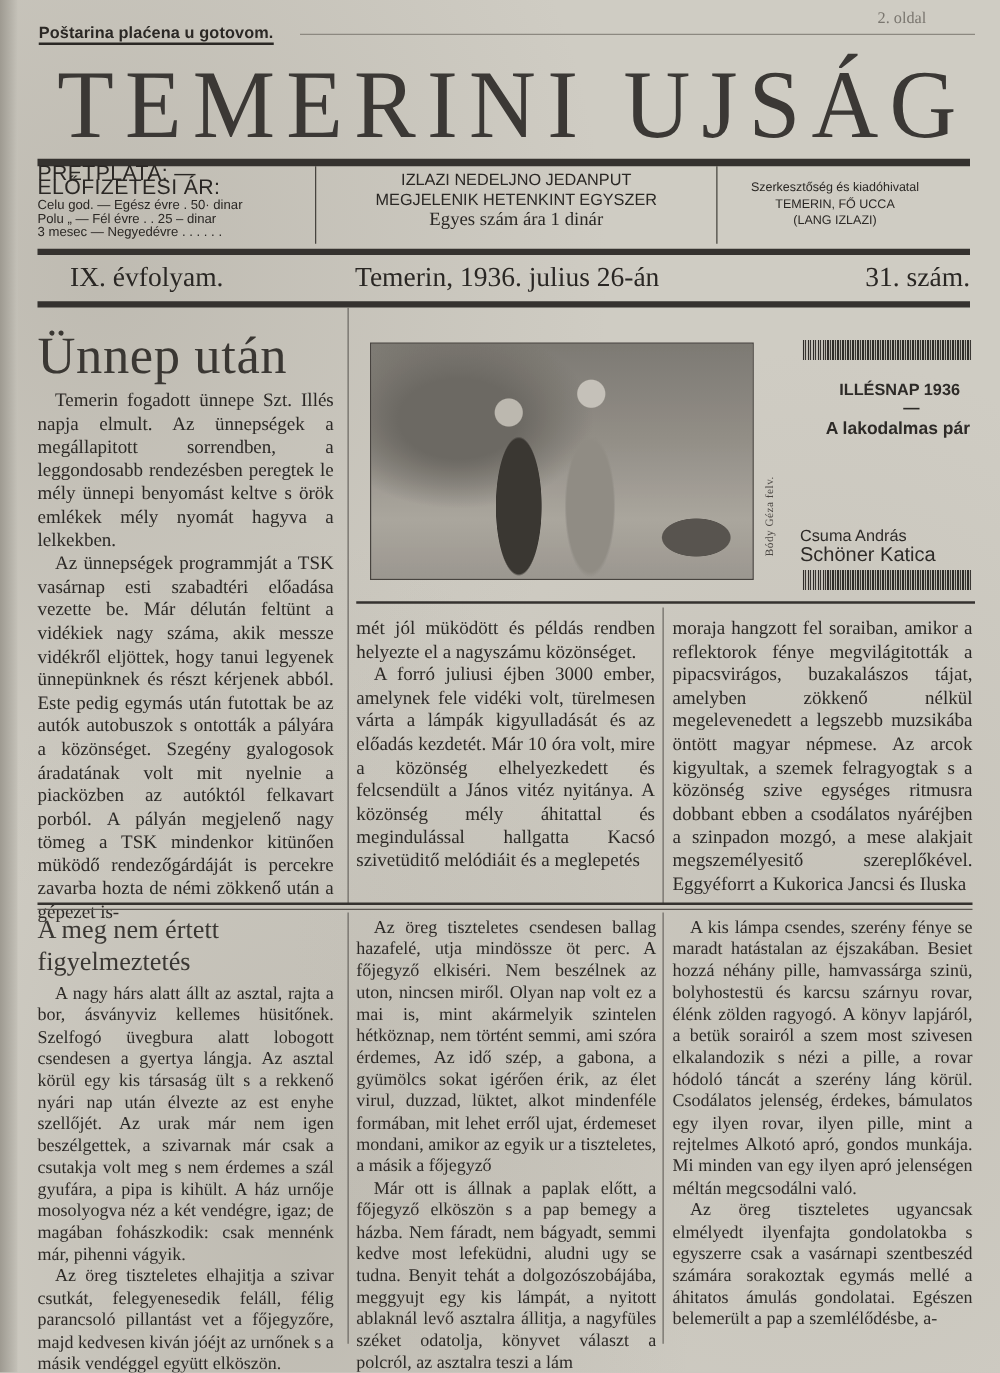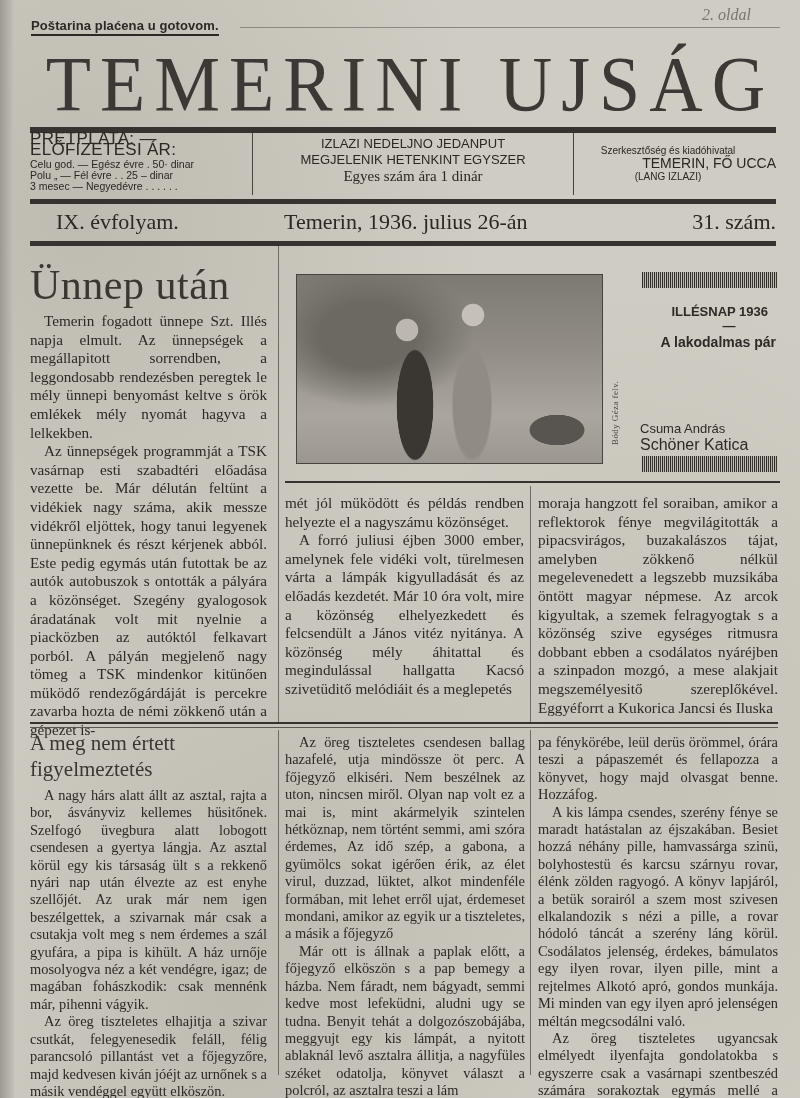--- a/index.html
+++ b/index.html
@@ -28,7 +28,7 @@
     border-bottom: 2px solid #2b2825; padding-bottom: 1px; letter-spacing: 0.1px;
   }
   .pagenum {
-    position: absolute; left: 702px; top: 6px; font-size: 16px; color: #7a766f; font-style: italic;
+    position: absolute; left: 702px; top: 6px; font-size: 13px; color: #7a766f; 
   }
   .topline {
     position: absolute; left: 240px; top: 27px; width: 540px; height: 1px; background: #8c8880;

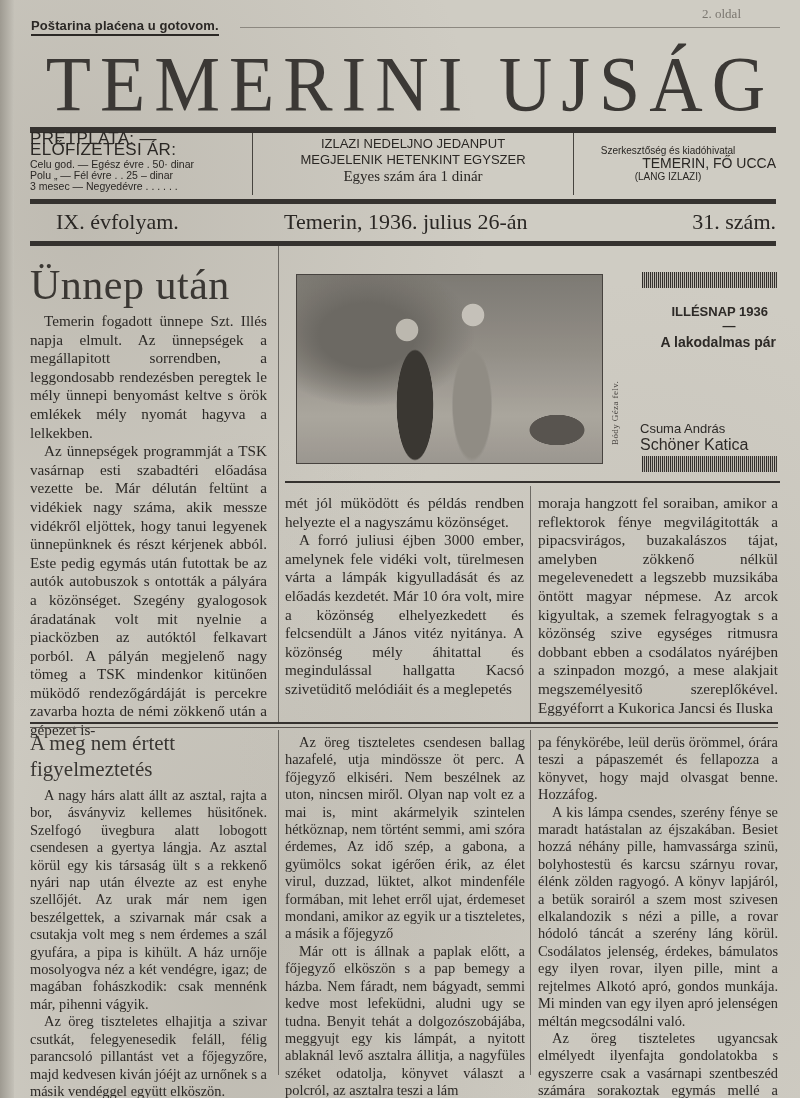--- a/index.html
+++ b/index.html
@@ -46,7 +46,7 @@
   .info-mid { left: 252px; width: 322px; text-align: center; border-left: 1px solid #47443f; border-right: 1px solid #47443f; font-size: 13px; line-height: 16px; padding-top: 3px; }
   .info-mid .e { font-size: 15px; font-family: "Liberation Serif", serif; }
   .info-right { left: 560px; width: 216px; text-align: center; font-size: 10px; line-height: 13px; padding-top: 11px; }
-  .info-right .big { font-size: 14px; text-align: right; }
+  .info-right .big { font-size: 10px; }
   .dateline { position: absolute; top: 209px; left: 30px; width: 746px; height: 28px; font-size: 22px; }
   .dateline span { position: absolute; top: 0; margin-left: 26px; }
   .headline1 {

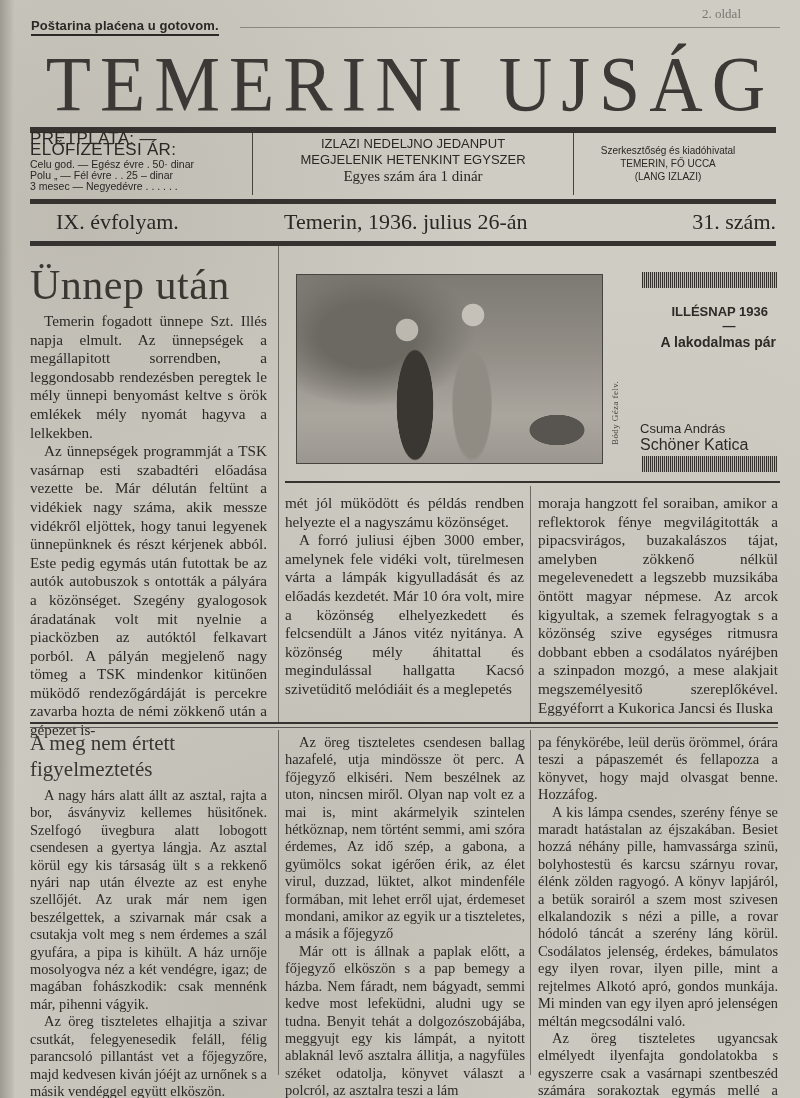--- a/index.html
+++ b/index.html
@@ -176,7 +176,6 @@
   </div>
 
   <div class="col" style="left:538px; top:734px; width:240px; font-size:14.4px; line-height:17.4px;">
-    <p class="noind">pa fénykörébe, leül derüs örömmel, órára teszi a pápaszemét és fellapozza a könyvet, hogy majd olvasgat benne. Hozzáfog.</p>
     <p>A kis lámpa csendes, szerény fénye se maradt hatástalan az éjszakában. Besiet hozzá néhány pille, hamvassárga szinü, bolyhostestü és karcsu szárnyu rovar, élénk zölden ragyogó. A könyv lapjáról, a betük sorairól a szem most szivesen elkalandozik s nézi a pille, a rovar hódoló táncát a szerény láng körül. Csodálatos jelenség, érdekes, bámulatos egy ilyen rovar, ilyen pille, mint a rejtelmes Alkotó apró, gondos munkája. Mi minden van egy ilyen apró jelenségen méltán megcsodálni való.</p>
     <p>Az öreg tiszteletes ugyancsak elmélyedt ilyenfajta gondolatokba s egyszerre csak a vasárnapi szentbeszéd számára sorakoztak egymás mellé a áhitatos ámulás gondolatai. Egészen belemerült a pap a szemlélődésbe, a-</p>
   </div>

